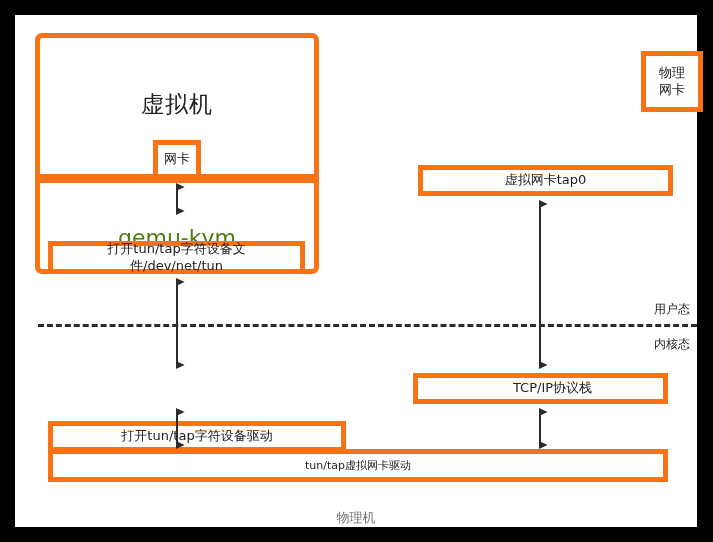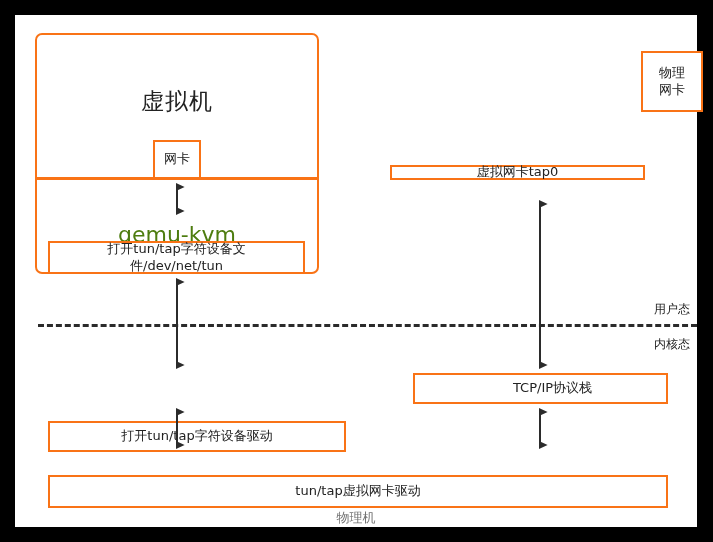--- a/index.html
+++ b/index.html
@@ -27,7 +27,7 @@
   
   .box {
     position: absolute;
-    border: 2px solid #f97316;
+    border: 5px solid #f97316;
     background: #ffffff;
     box-sizing: border-box;
     display: flex;

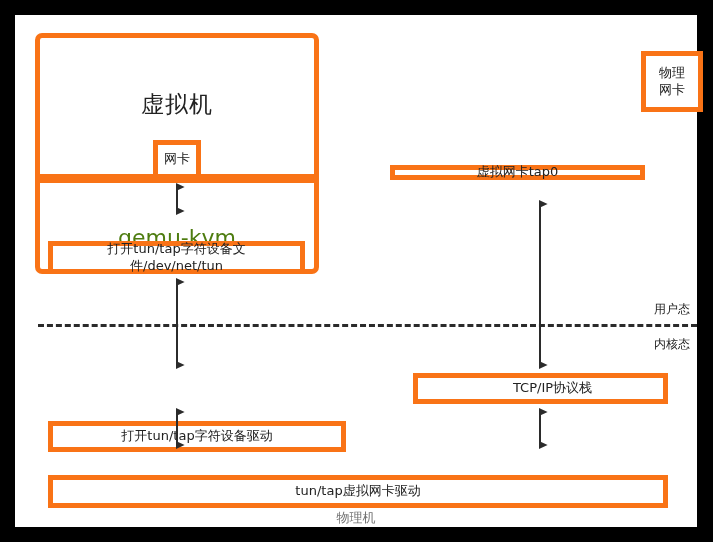--- a/index.html
+++ b/index.html
@@ -56,7 +56,7 @@
   #tunfile-box   { left: 33px;  top: 226px; width: 257px; height: 33px;
                    font-size: 13px; z-index: 3; }
 
-  #tap0-box      { left: 375px; top: 150px; width: 255px; height: 15px;
+  #tap0-box      { left: 403px; top: 150px; width: 255px; height: 31px;
                    font-size: 13px; }
 
   #phy-nic-box   { left: 626px; top: 36px;  width: 62px; height: 61px;

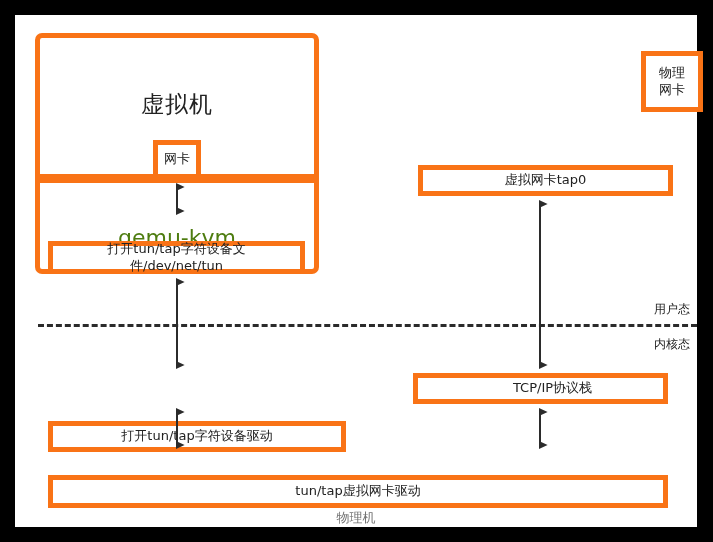--- a/index.html
+++ b/index.html
@@ -68,8 +68,8 @@
   #tcpip-box     { left: 398px; top: 358px; width: 255px; height: 31px;
                    font-size: 13px; padding-left: 24px; }
 
-  #tuntapdrv-box { left: 33px;  top: 460px; width: 620px; height: 33px;
-                   font-size: 13px; }
+  #tuntapdrv-box { left: 33px;  top: 434px; width: 620px; height: 33px;
+                   font-size: 11px; }
 
   
   #mode-divider {

